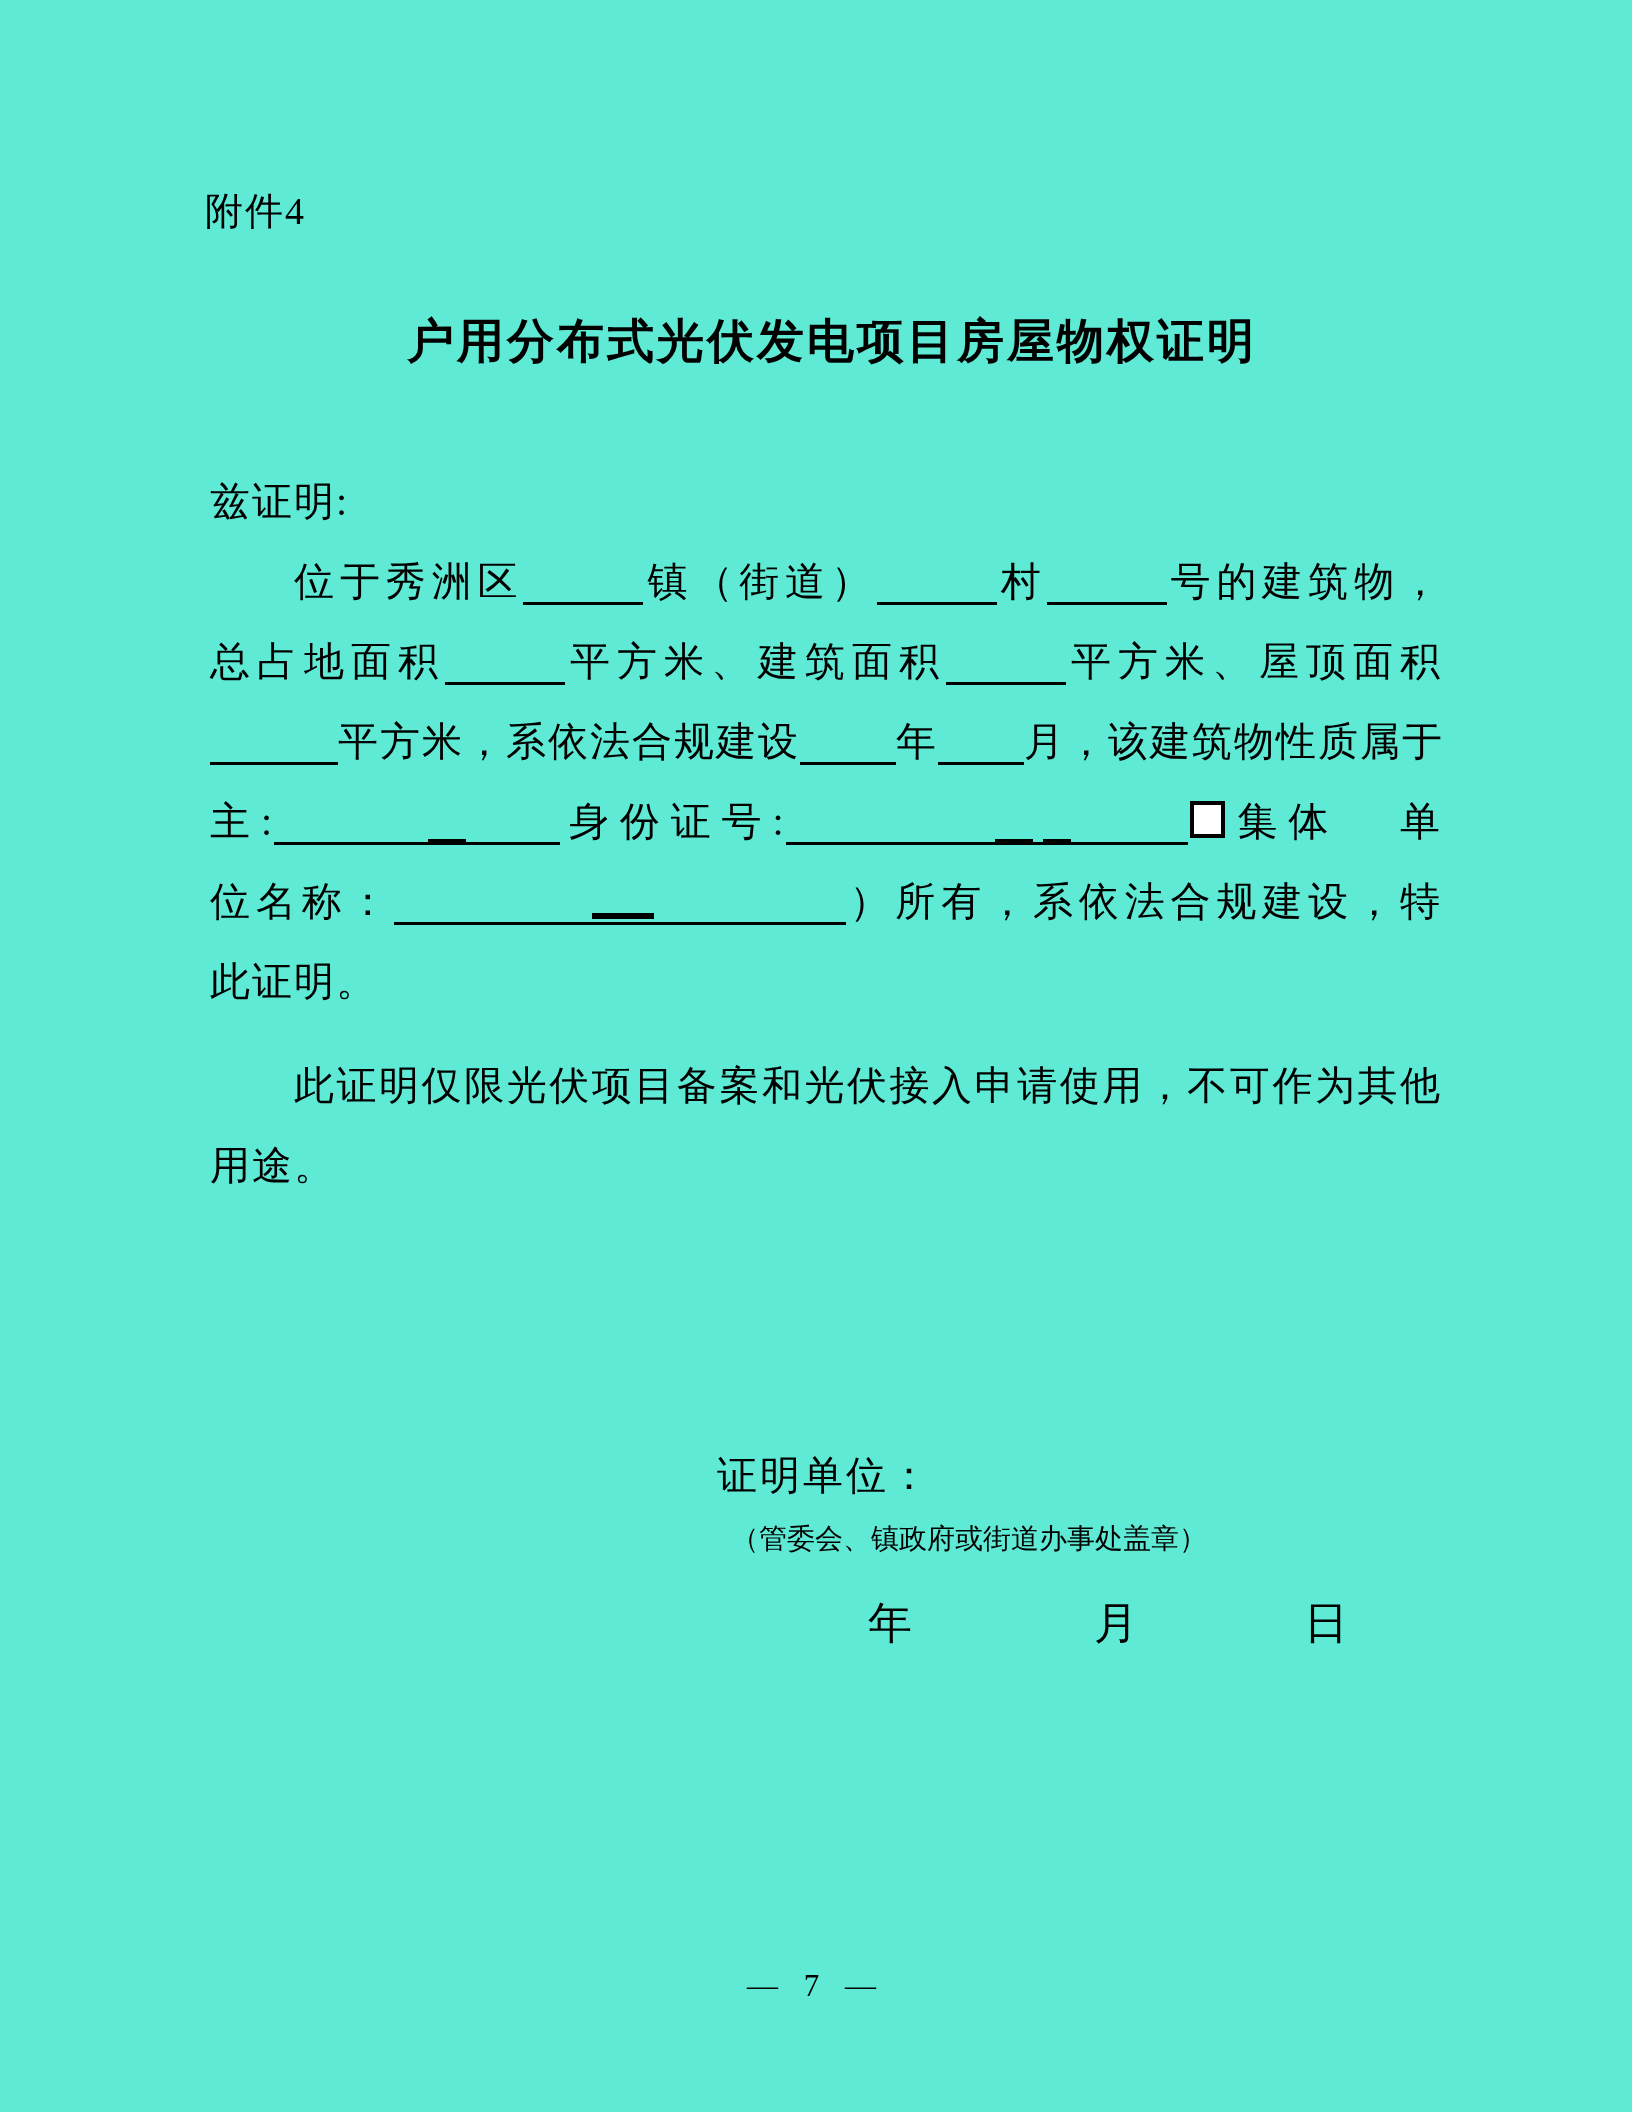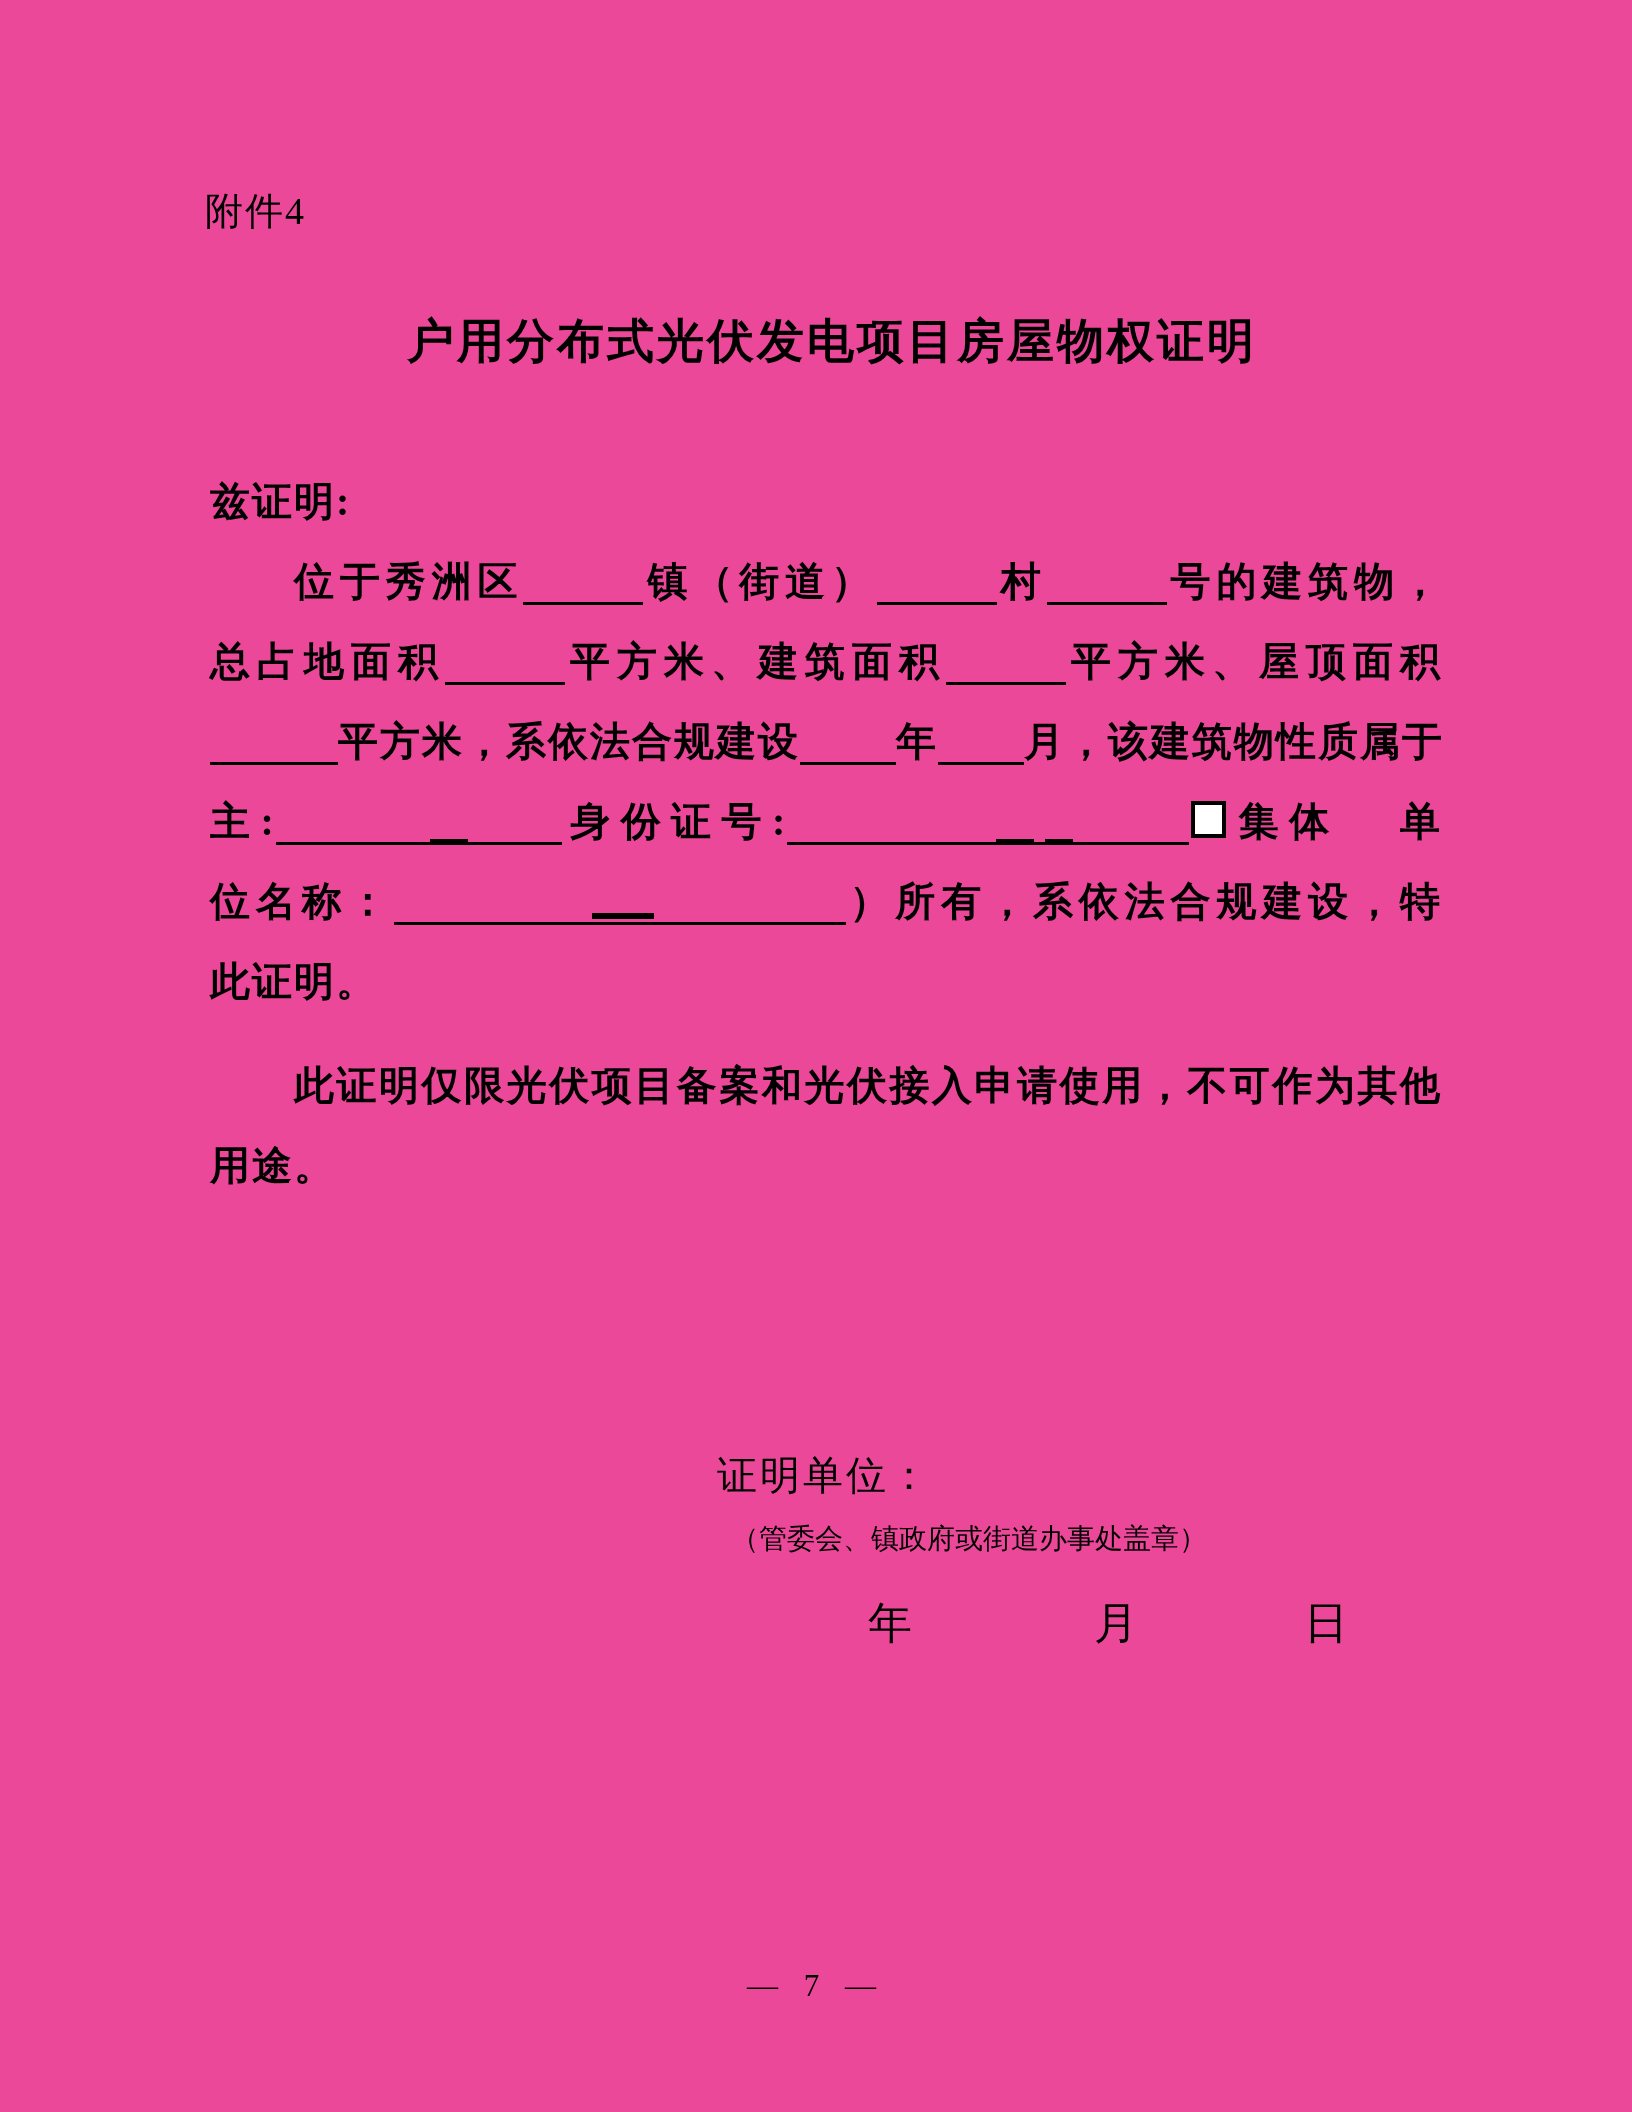--- a/index.html
+++ b/index.html
@@ -7,7 +7,7 @@
     position:relative;
     width:1632px; height:2112px;
     margin:0 auto;
-    background:#ec4899;
+    background:#5eead4;
     color:#000000;
     font-family:"Liberation Serif","DejaVu Serif",serif;
     overflow:hidden;

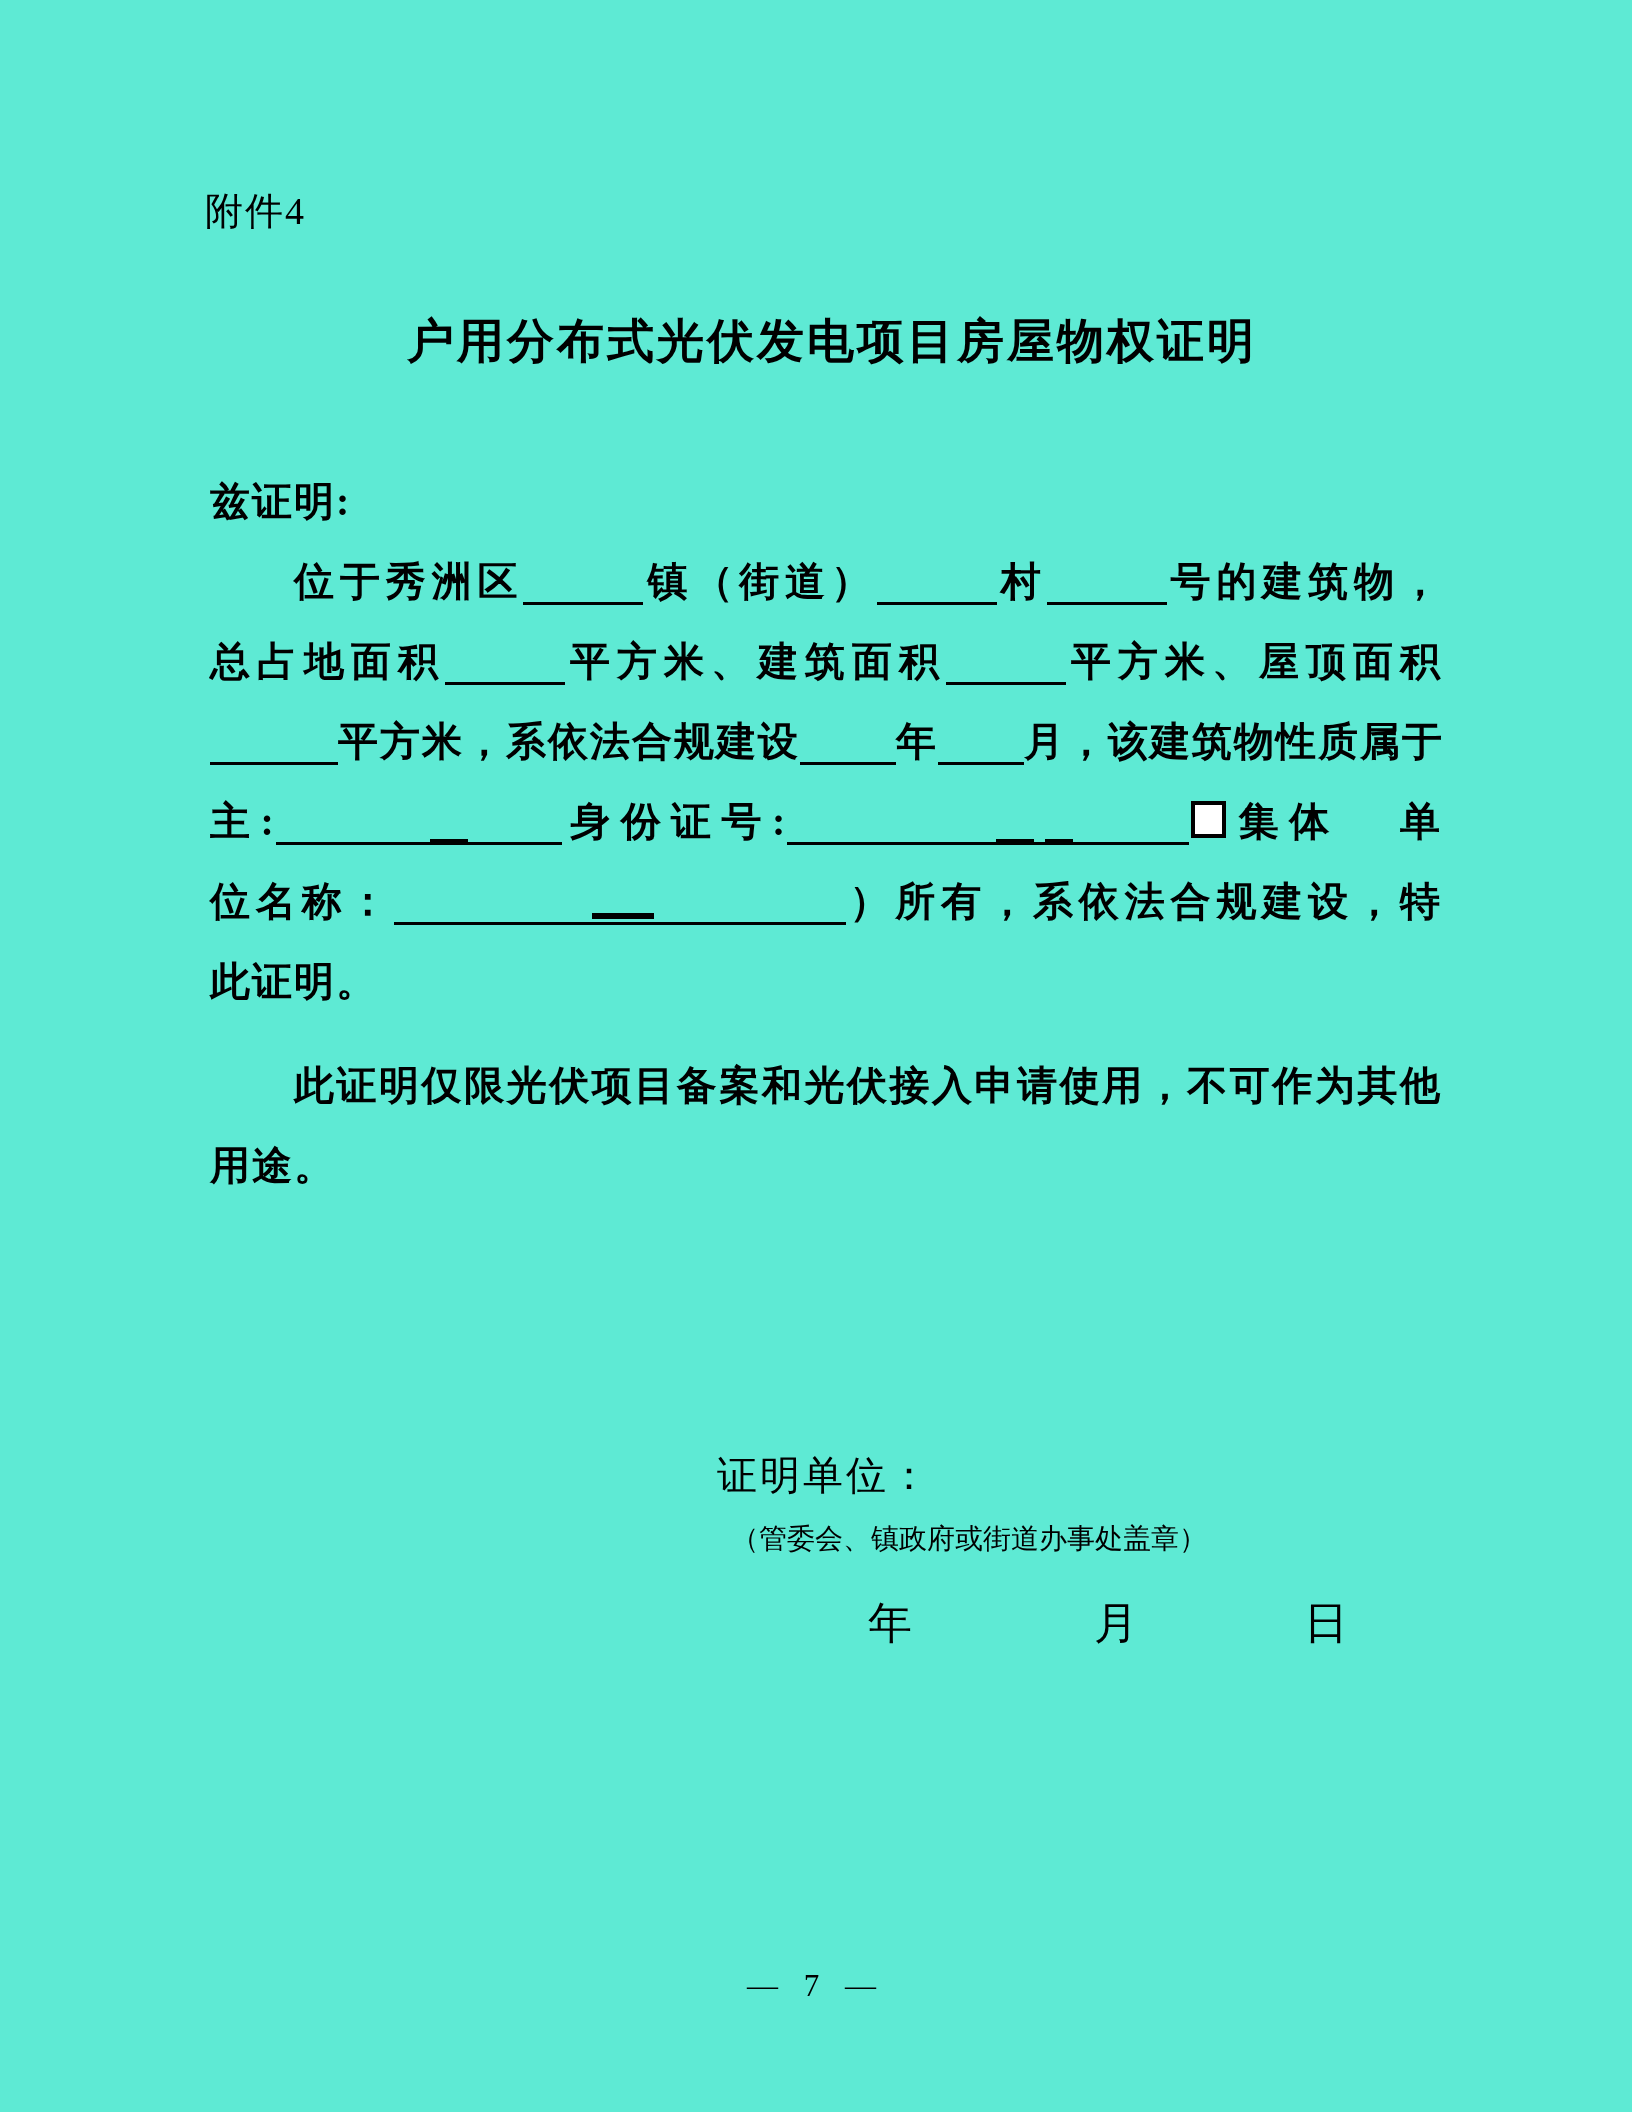--- a/index.html
+++ b/index.html
@@ -23,7 +23,7 @@
   }
   .body-block {
     position:absolute; left:210px; top:462px; width:1232px;
-    font-size:40px; letter-spacing:2px;font-weight:bold;
+    font-size:40px; letter-spacing:2px;
   }
   .line { height:80px; line-height:80px; white-space:nowrap; }
   .just { text-align:justify; text-align-last:justify; }

